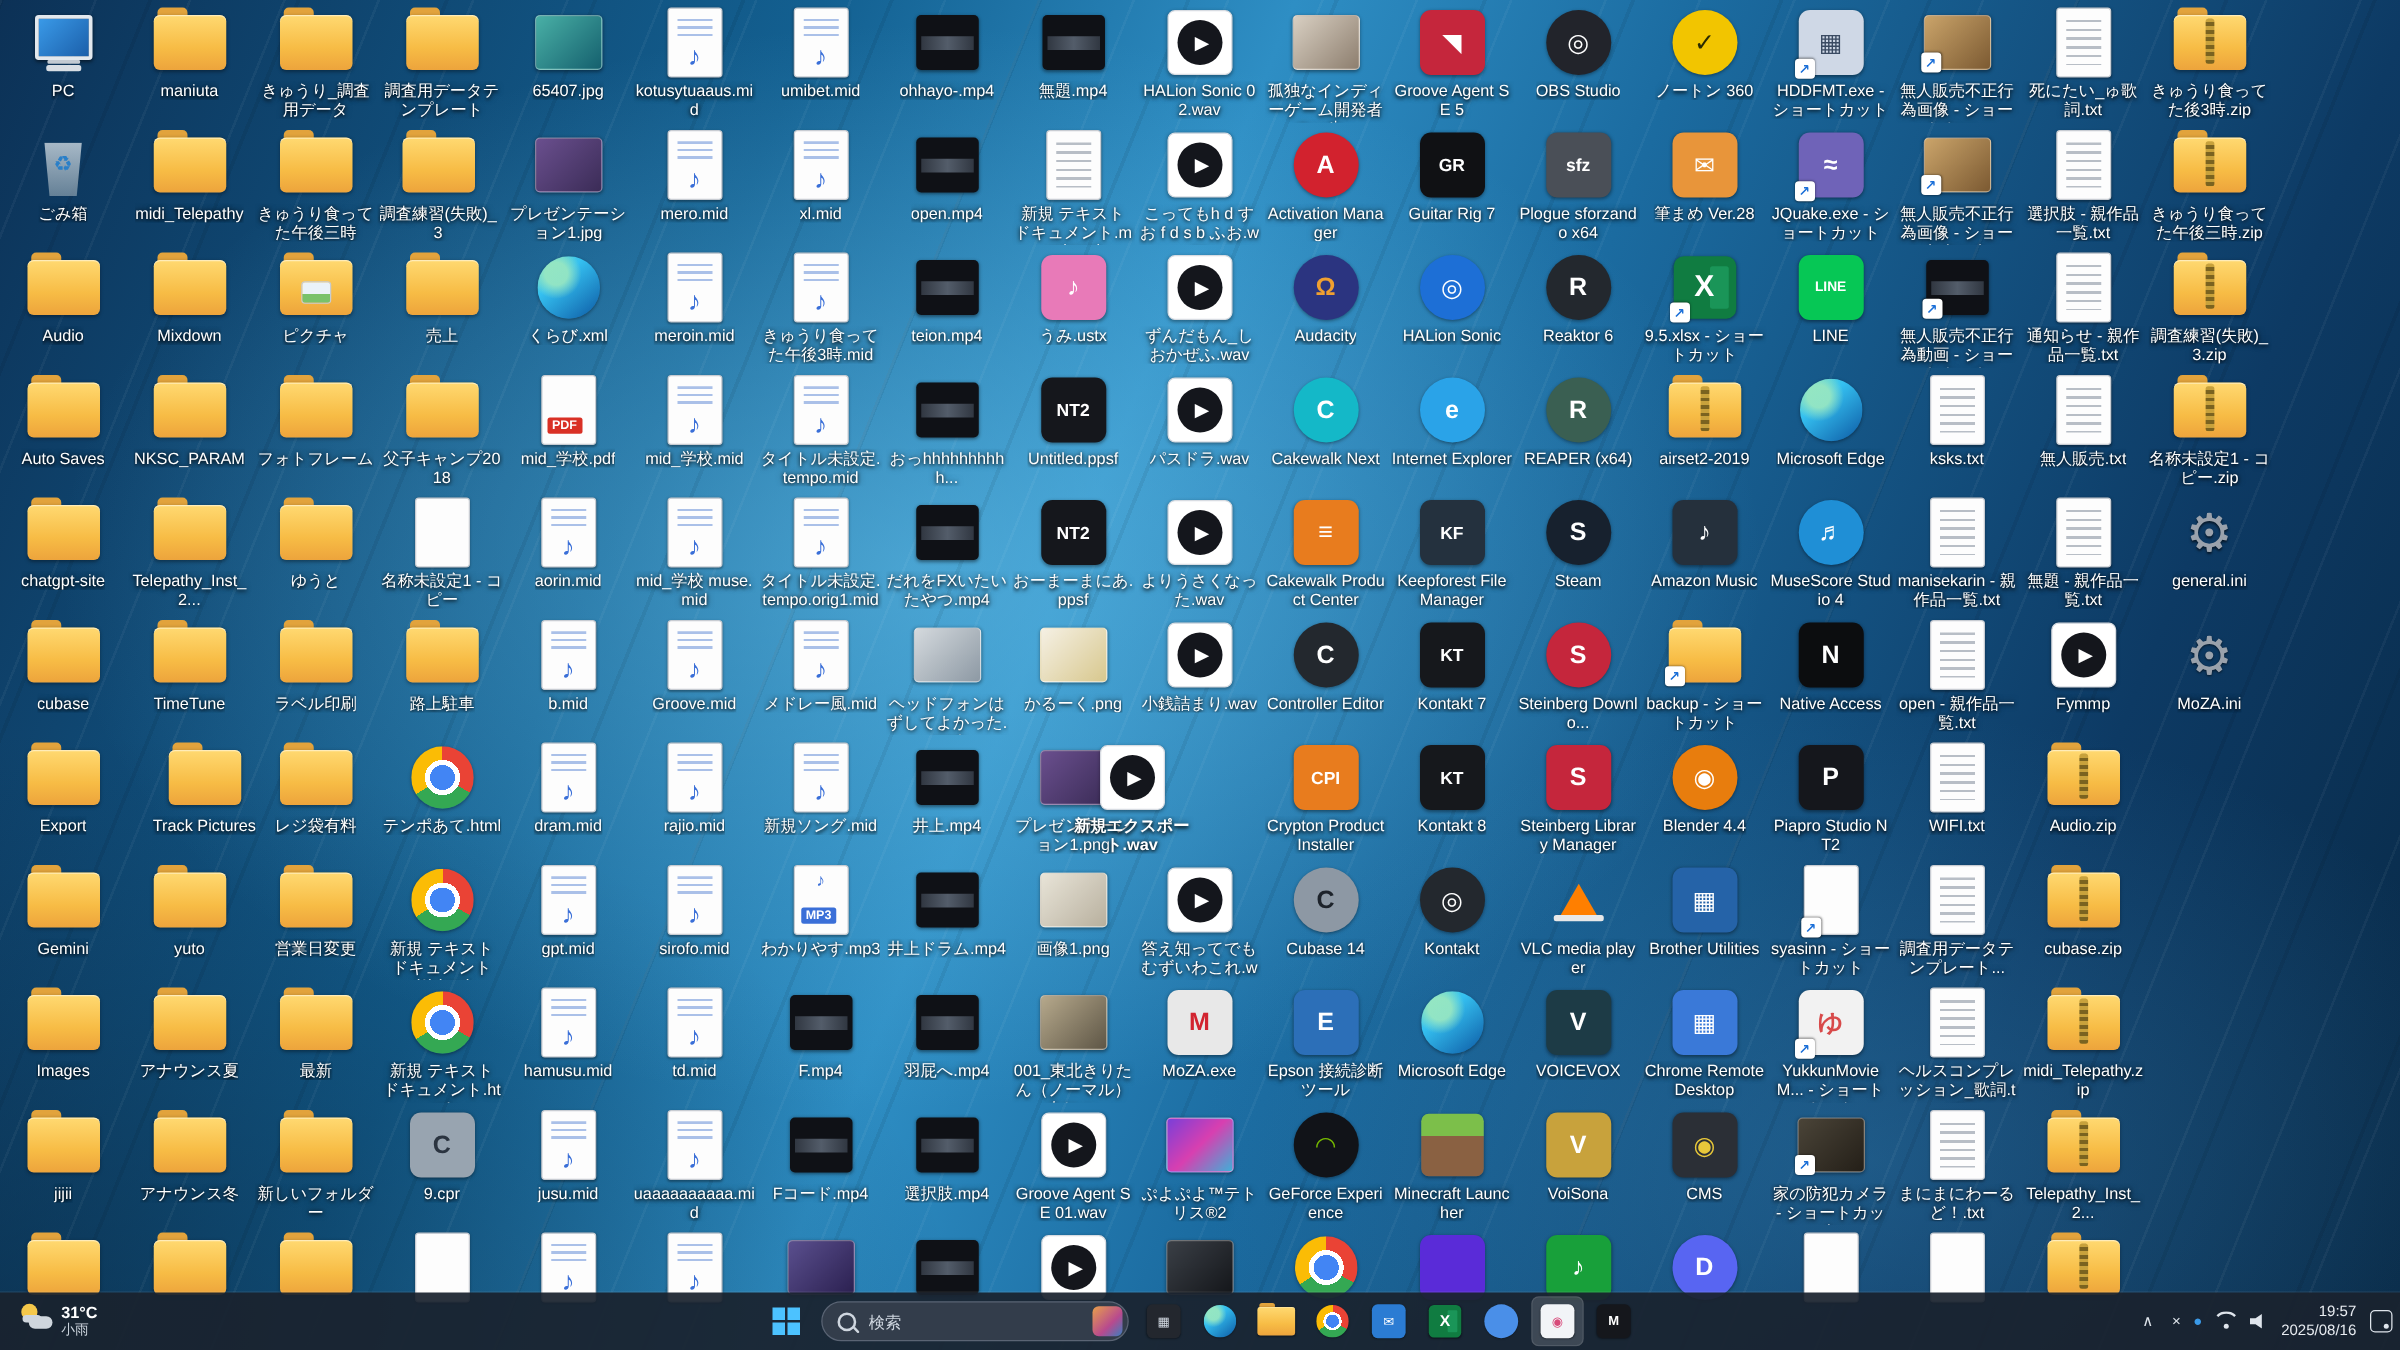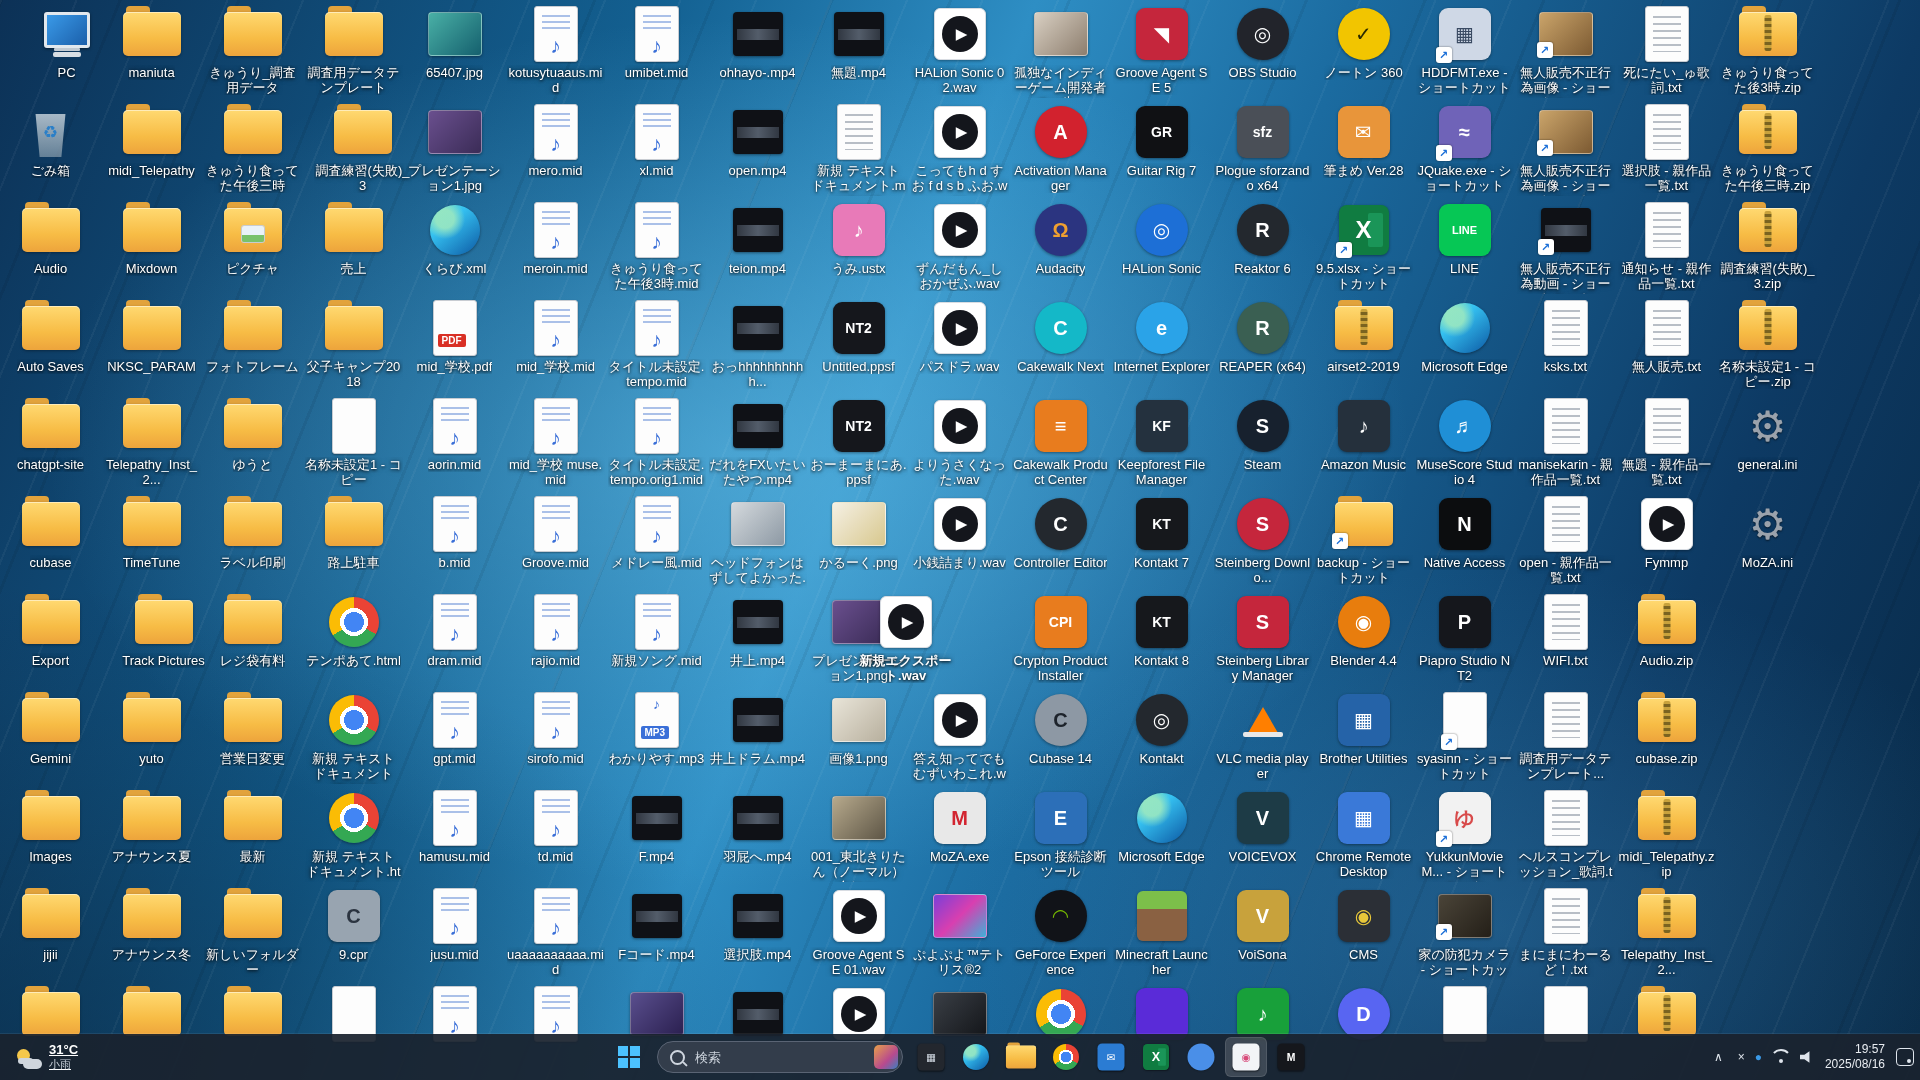--- a/index.html
+++ b/index.html
@@ -132,7 +132,7 @@
 <div class="streaks"></div>
 
 <div class="grid">
-    <div class="di" style="left: 16px; top: 0px;">
+    <div class="di" style="left: 0px; top: 0px;">
       <div class="icwrap">
         <div class="ic t-pc"></div>
       </div>

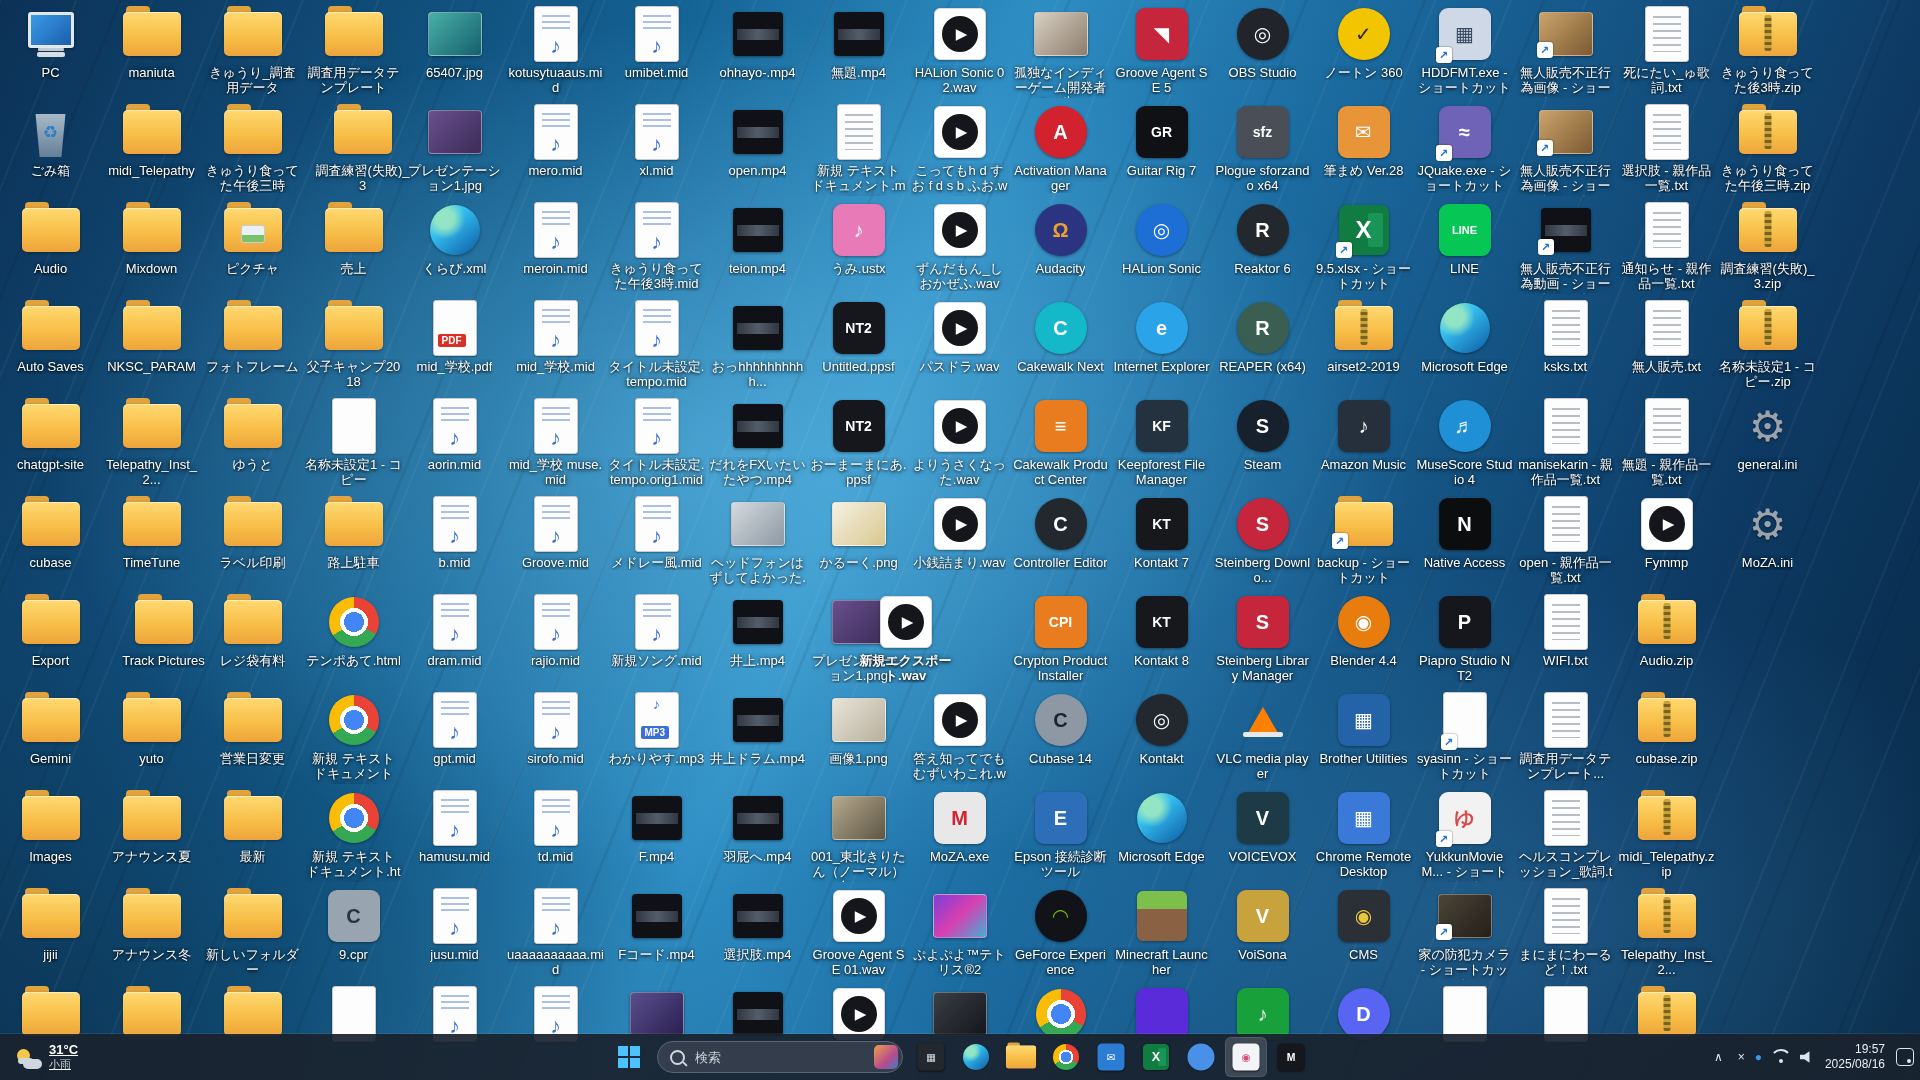--- a/index.html
+++ b/index.html
@@ -271,7 +271,7 @@
       </div>
       <div class="lb">きゅうり食ってた午後三時</div>
     </div>
-    <div class="di" style="left: 312px; top: 98px;">
+    <div class="di" style="left: 300px; top: 98px;">
       <div class="icwrap">
         <div class="ic t-folder"></div>
       </div>

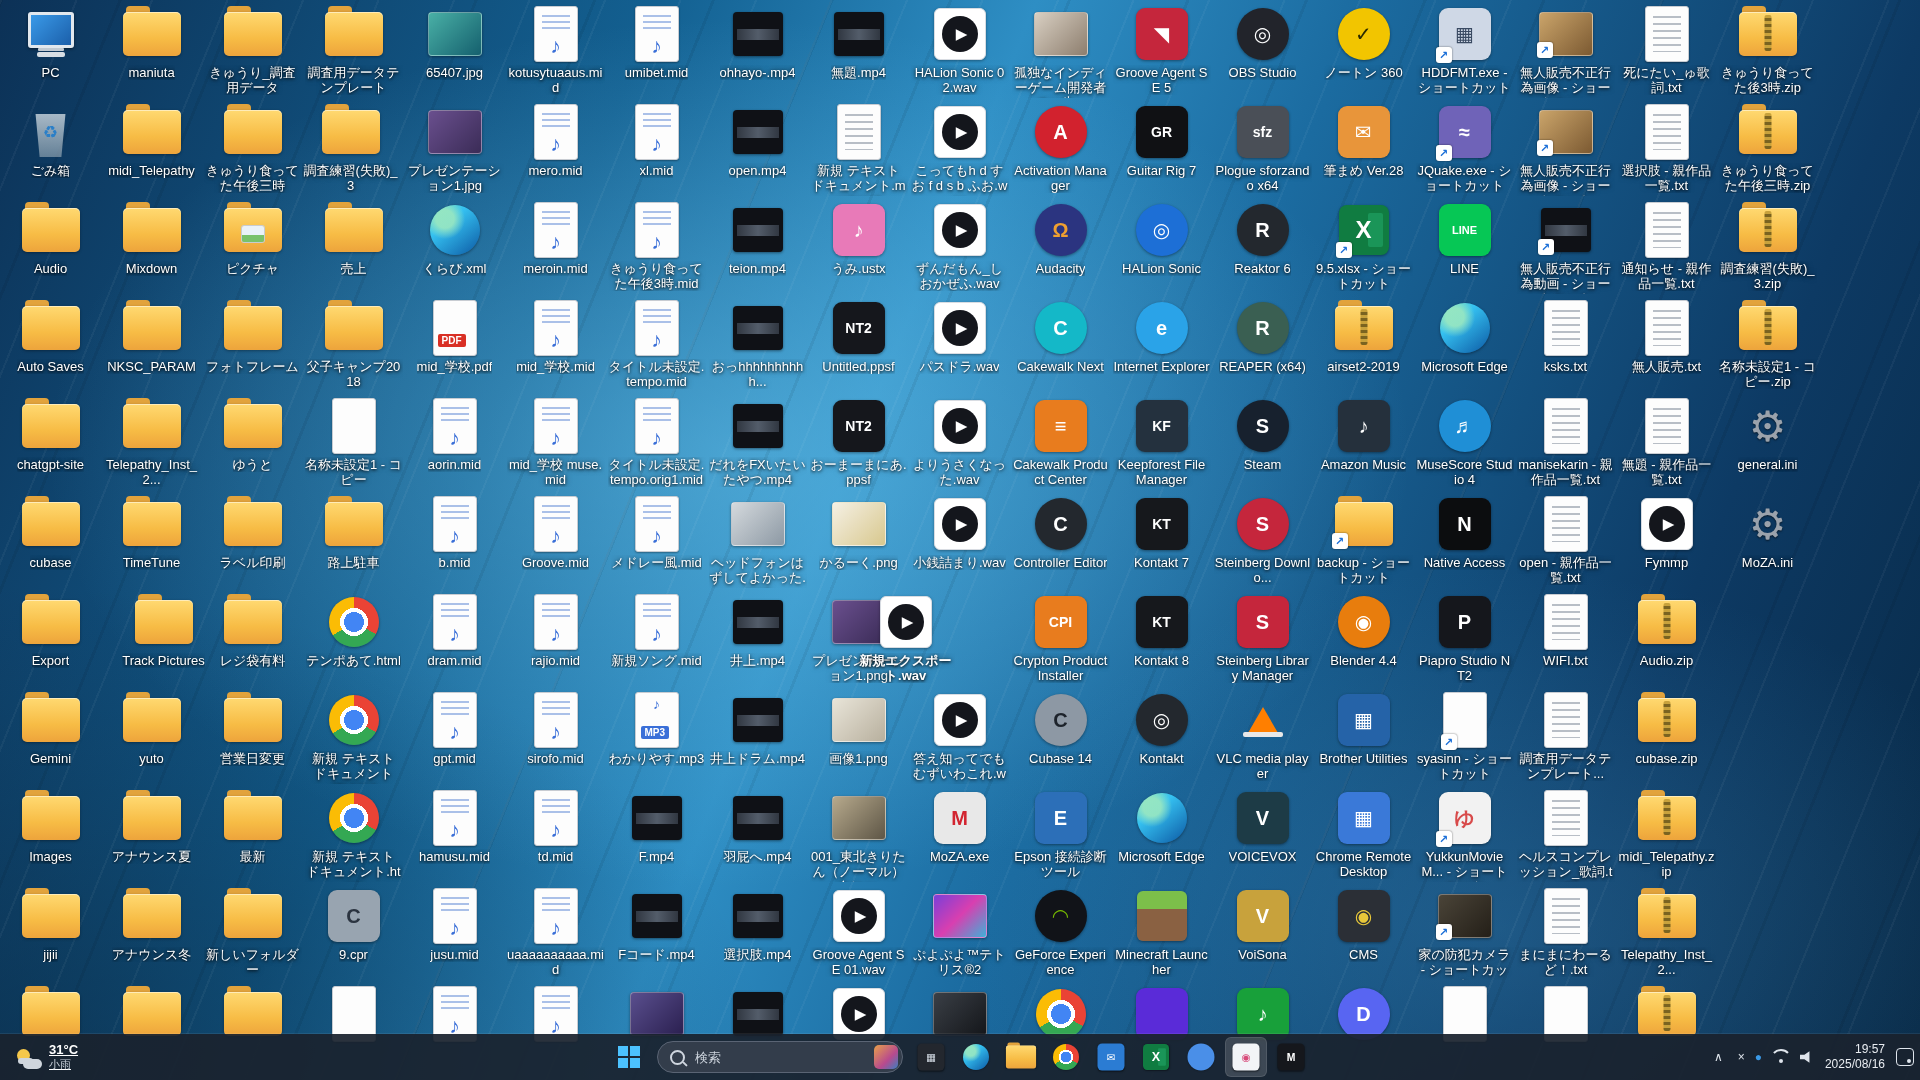--- a/index.html
+++ b/index.html
@@ -92,7 +92,7 @@
   .taskbar{position:absolute;left:0;right:0;bottom:0;height:46px;z-index:50;
       background:rgba(26,34,46,.93);box-shadow:0 -1px 0 rgba(255,255,255,.07);display:flex;align-items:center;}
   .tb-left{position:absolute;left:6px;display:flex;align-items:center;height:100%;}
-  .weather{display:flex;align-items:flex-end;gap:7px;padding:3px 10px;border-radius:6px;color:#fff;text-decoration:underline;}
+  .weather{display:flex;align-items:flex-start;gap:7px;padding:3px 10px;border-radius:6px;color:#fff;}
   .wicon{width:26px;height:22px;position:relative;flex:none;}
   .wicon::before{content:"";position:absolute;left:1px;top:0;width:13px;height:13px;border-radius:50%;background:#f5c84a;}
   .wicon::after{content:"";position:absolute;right:0;bottom:2px;width:19px;height:10px;border-radius:6px;background:#cfd6dd;box-shadow:-7px -3px 0 -2px #cfd6dd;}

